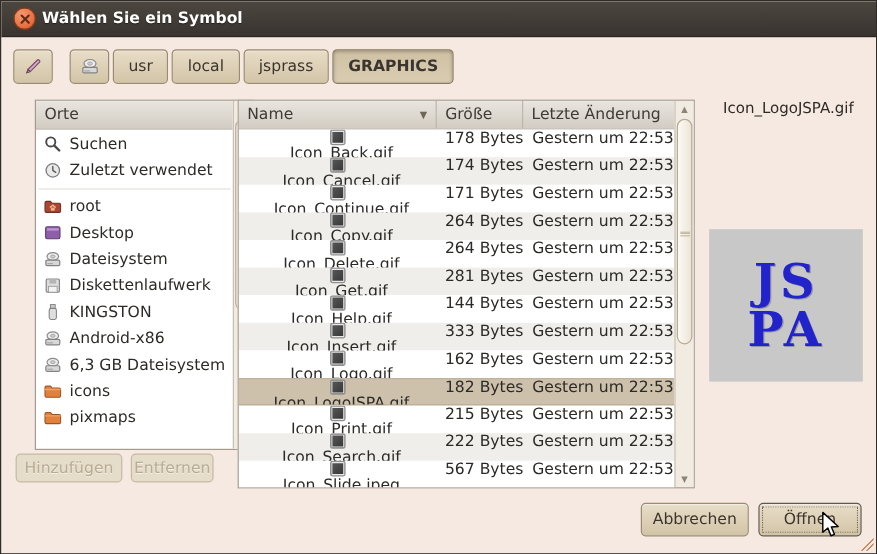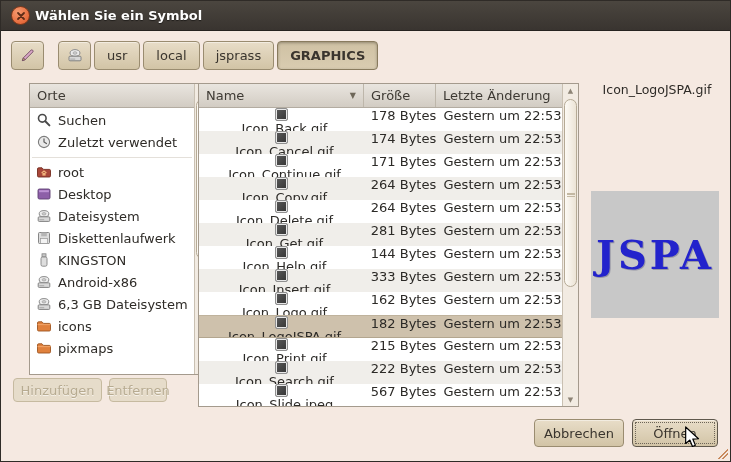--- a/index.html
+++ b/index.html
@@ -103,7 +103,7 @@
   .preview-label { position:absolute; left:585px; top:81px; width:142px; text-align:center; font-size:12.5px; color:#2e2b27; }
   .preview-img {
     position:absolute; left:590px; top:190px; width:128px; height:127px;
-    background:#c8c8c8; display:flex; flex-direction:row; align-items:center; justify-content:center;
+    background:#c8c8c8; display:flex; flex-direction:column; align-items:center; justify-content:center;
     font-family:"DejaVu Serif","Liberation Serif",serif; font-weight:bold;
     font-size:40px; line-height:40px; letter-spacing:3px;
     text-shadow:1px 1px 0 rgba(0,0,60,.25);

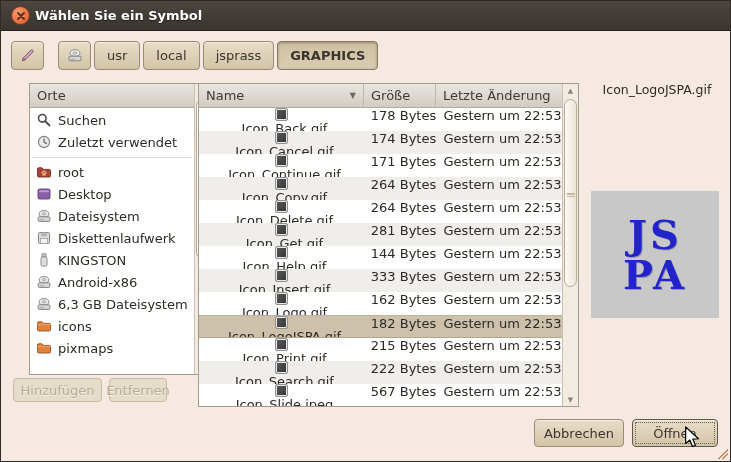--- a/index.html
+++ b/index.html
@@ -98,7 +98,7 @@
     box-shadow:none; cursor:default; text-shadow:0 1px 0 rgba(255,255,255,.6);
   }
   .add-btn { width:89px; height:24px; font-size:13px; margin-right:7px; }
-  .remove-btn { width:58px; height:24px; font-size:13px; }
+  .remove-btn { width:69px; height:24px; font-size:13px; }
   
   .preview-label { position:absolute; left:585px; top:81px; width:142px; text-align:center; font-size:12.5px; color:#2e2b27; }
   .preview-img {

